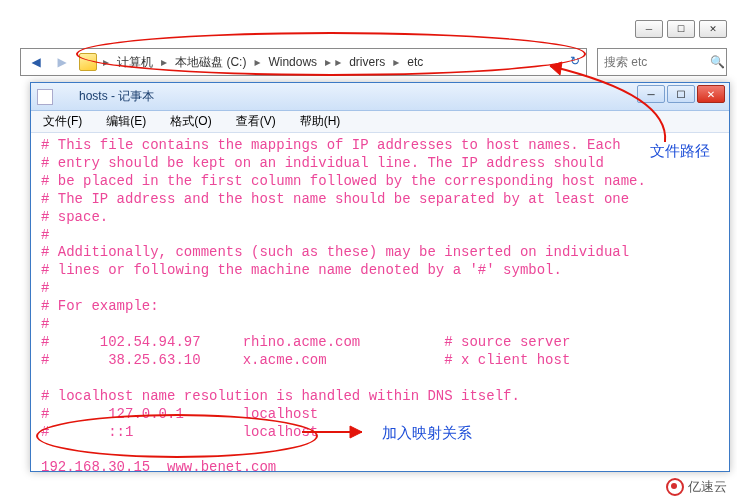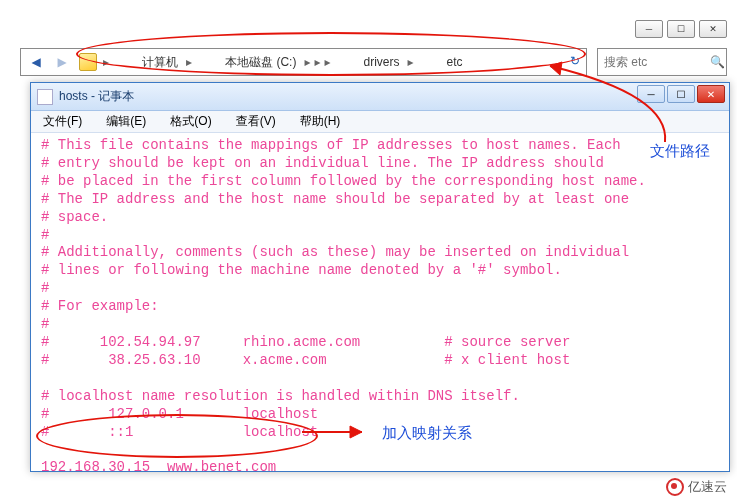--- a/index.html
+++ b/index.html
@@ -12,7 +12,7 @@
 .breadcrumb-bar { position: absolute; top: 28px; left: 10px; right: 140px; height: 28px; background: #fff; border: 1px solid #8a8a8a; display: flex; align-items: center; padding: 0 2px; }
 .nav-arrow { width: 26px; height: 24px; border-radius: 3px; display: flex; align-items: center; justify-content: center; color: #2a5ca8; }
 .crumb-icon { width: 18px; height: 18px; background: linear-gradient(160deg,#fff2a8,#ffcc33); border: 1px solid #cba52a; border-radius: 2px; margin: 0 4px; }
-.crumb-item { display: flex; align-items: center; height: 100%; padding: 0 6px; color: #333; cursor: pointer; margin-left: 25px; }
+.crumb-item { display: flex; align-items: center; height: 100%; padding: 0 6px; color: #333; cursor: pointer; }
 .crumb-sep { color: #666; padding: 0 2px; }
 .crumb-ref { position: absolute; right: 6px; top: 5px; color: #1b5fb8; }
 .search-box { position: absolute; top: 28px; right: 0; width: 130px; height: 28px; border: 1px solid #8a8a8a; background: #fff; display: flex; align-items: center; }

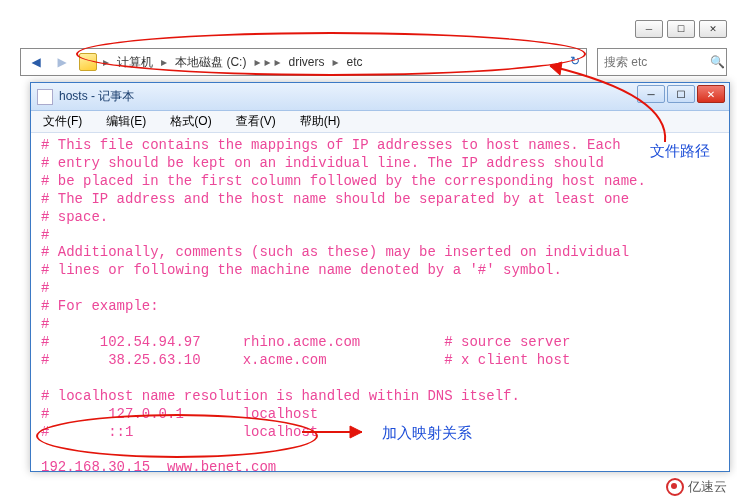--- a/index.html
+++ b/index.html
@@ -61,6 +61,7 @@
     <span class="crumb-sep">▸</span>
     <span class="crumb-item">本地磁盘 (C:)</span>
     <span class="crumb-sep">▸</span>
+    <span class="crumb-item">Windows</span>
     <span class="crumb-sep">▸</span>
     <span class="crumb-sep">▸</span>
     <span class="crumb-item">drivers</span>

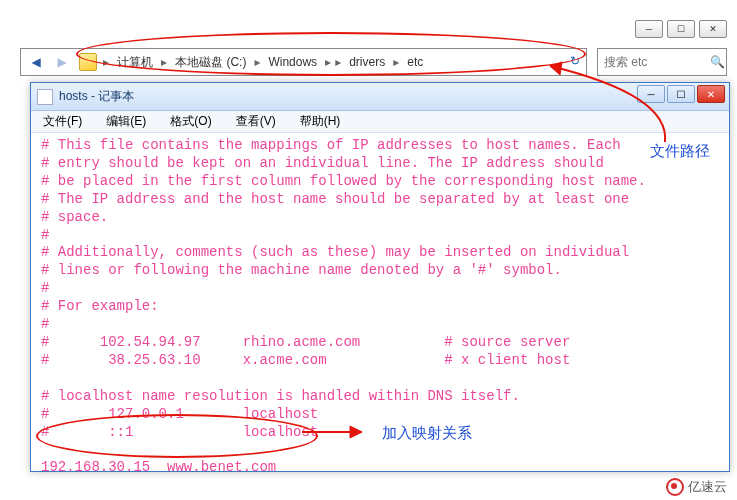--- a/index.html
+++ b/index.html
@@ -20,7 +20,7 @@
 .search-icn { width: 18px; color: #1b5fb8; text-align: center; }
 
 .notepad { position: absolute; top: 82px; left: 30px; width: 700px; height: 390px; border: 1px solid #3b79c5; background: #fff; box-shadow: 0 0 8px rgba(0,0,0,.25); }
-.np-titlebar { height: 28px; background: linear-gradient(#e9f2fd,#cee1f8); border-bottom: 1px solid #a5c3e8; display: flex; align-items: center; padding: 0 6px; position: relative; }
+.np-titlebar { height: 28px; background: linear-gradient(#e9f2fd,#cee1f8); border-bottom: 1px solid #a5c3e8; display: flex; align-items: center; padding: 0 6px; position: relative; gap: 20px; }
 .np-titlebar .ic { width: 16px; height: 16px; background: #fff; border: 1px solid #aac; margin-right: 6px; }
 .np-title { color: #1a3e6e; }
 .np-win-ctrls { position: absolute; right: 4px; top: 2px; display: flex; gap: 2px; }

